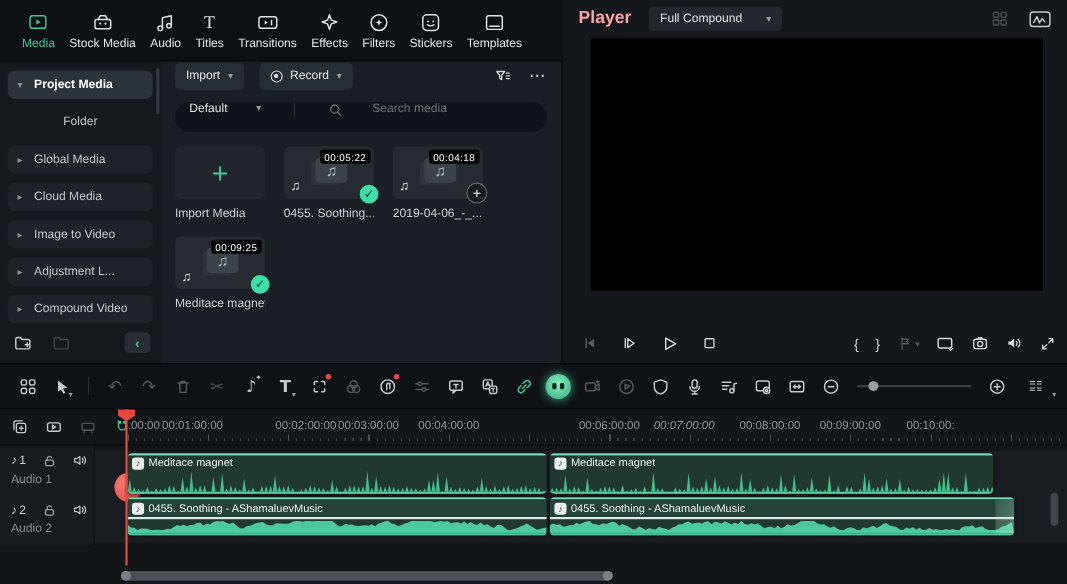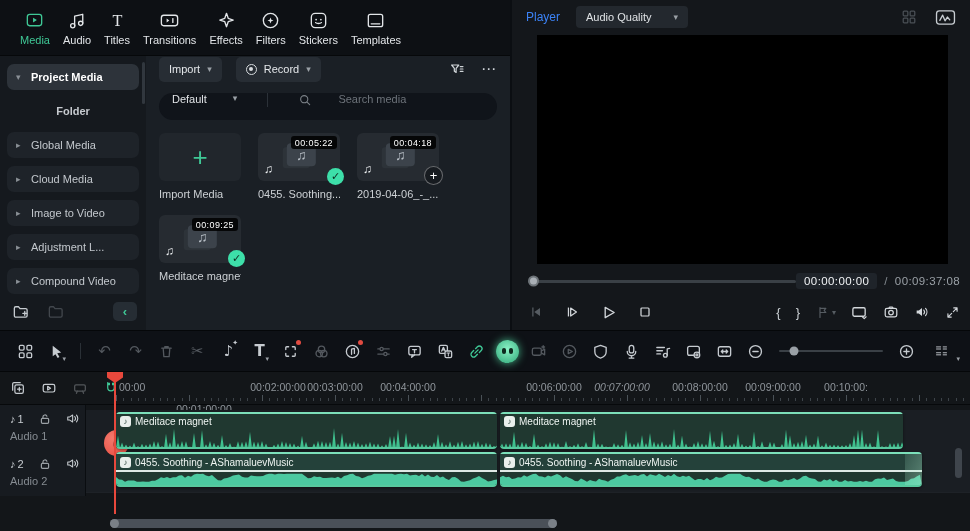--- a/index.html
+++ b/index.html
@@ -57,7 +57,7 @@
   
   .player-panel{position:absolute;left:512px;top:0;width:458px;height:330px;background:#14171b}
   .player-header{height:34px;display:flex;align-items:center;padding:0 14px;gap:16px}
-  .player-title{color:#3b82f6;font-weight:normal;font-size:12px}
+  .player-title{color:#fca5a5;font-weight:bold;font-size:16px}
   .quality-pill{background:#23282e;border-radius:4px;height:22px;padding:0 10px;display:flex;align-items:center;gap:22px;color:#dfe2e5}
   .quality-pill .caret{font-size:9px;color:#9aa0a6}
   .ph-icons{margin-left:auto;display:flex;align-items:center;gap:18px}

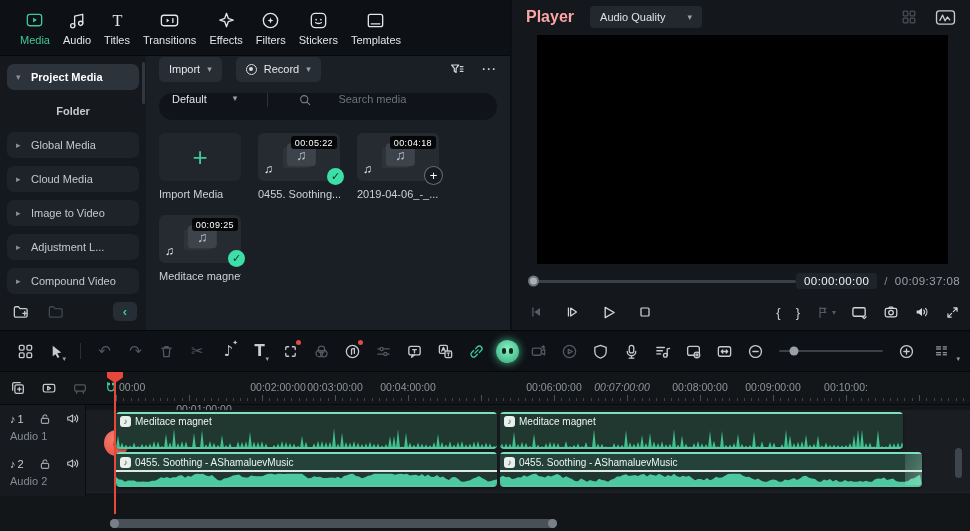--- a/index.html
+++ b/index.html
@@ -308,7 +308,7 @@
     <div class="player-header">
       <span class="player-title">Player</span>
       <div class="quality-pill">
-        <span>Audio Quality</span>
+        <span>Full Compound</span>
         <span class="caret">▾</span>
       </div>
       <div class="ph-icons">

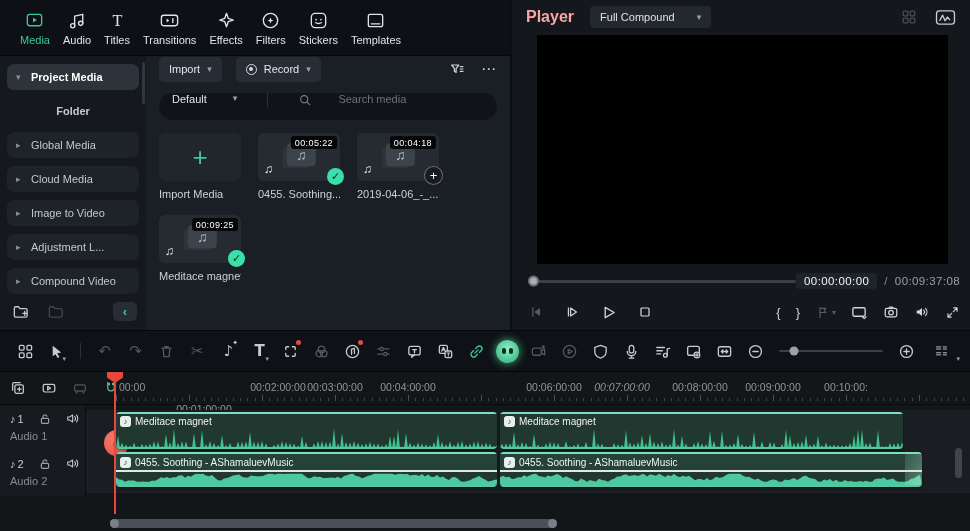--- a/index.html
+++ b/index.html
@@ -138,6 +138,15 @@
       </div>
       <div class="tab">
         <svg viewBox="0 0 22 22" class="stroke">
+            <rect x="3.5" y="8" width="15" height="9" rx="2"></rect>
+            <path d="M6.5 8l2-3.5h5l2 3.5"></path>
+            <circle cx="8.5" cy="12" r="1" fill="currentColor" stroke="none"></circle>
+            <circle cx="13.5" cy="12" r="1" fill="currentColor" stroke="none"></circle>
+          </svg>
+        <span>Stock Media</span>
+      </div>
+      <div class="tab">
+        <svg viewBox="0 0 22 22" class="stroke">
             <path d="M8 16.5V6.5l8.5-2v9.5"></path>
             <circle cx="6" cy="16.5" r="2.2"></circle>
             <circle cx="14.3" cy="14" r="2.2"></circle>

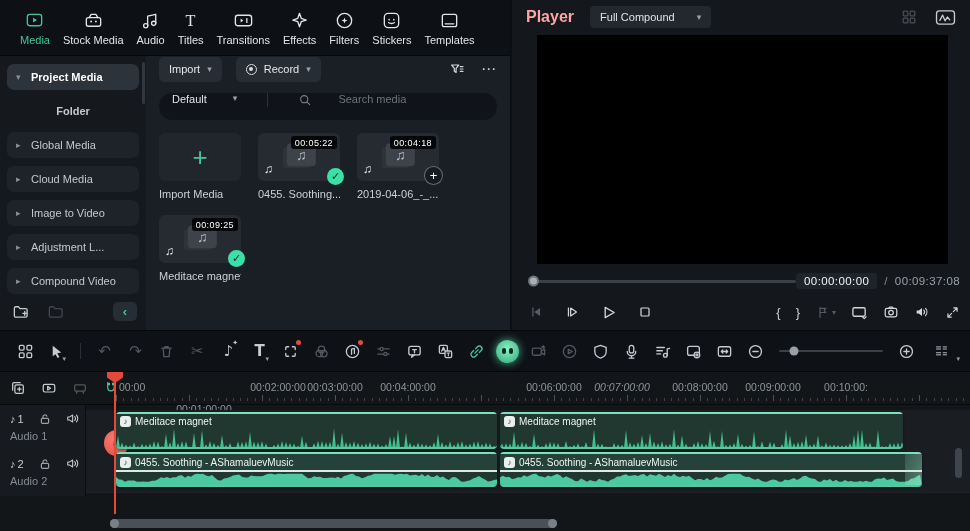--- a/index.html
+++ b/index.html
@@ -21,7 +21,7 @@
   .side-item{height:26px;margin-bottom:8px;border-radius:7px;background:#1e2329;display:flex;align-items:center;color:#c3c8cd;padding:0 9px;gap:7px;box-sizing:border-box}
   .side-item .caret{font-size:9px;color:#8a9096;width:8px}
   .side-item.active{background:#2d333a;color:#fff;font-weight:bold}
-  .side-item.plain{background:transparent;justify-content:center;color:#c6cacf;font-weight:bold}
+  .side-item.plain{background:transparent;justify-content:center;color:#c6cacf;font-weight:normal}
   .sidebar-footer{position:absolute;bottom:9px;left:12px;right:9px;display:flex;align-items:center;gap:18px}
   .sidebar-footer .spacer{flex:1}
   .collapse-btn{width:24px;height:19px;background:#262d34;border-radius:5px;color:#3fc896;display:flex;align-items:center;justify-content:center;font-size:13px;font-weight:bold}

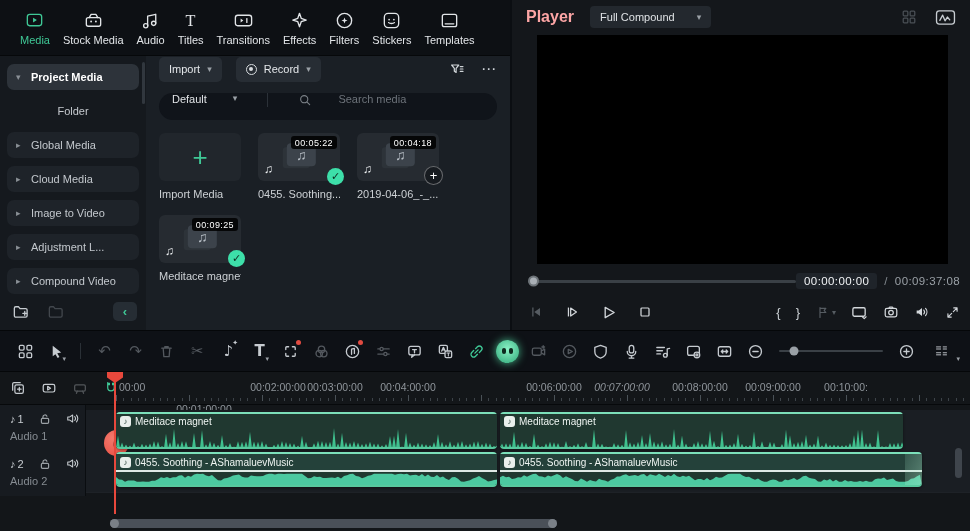--- a/index.html
+++ b/index.html
@@ -334,16 +334,6 @@
       </div>
     </div>
     <div class="video"></div>
-    <div class="seek-row">
-      <div class="seek-track">
-        <div class="seek-knob"></div>
-      </div>
-      <div class="timecode">
-        <span class="tc-current">00:00:00:00</span>
-        <span class="tc-sep">/</span>
-        <span class="tc-total">00:09:37:08</span>
-      </div>
-    </div>
     <div class="player-controls">
       <span class="pc-ic dim">
           <svg viewBox="0 0 18 18" width="16" height="16">

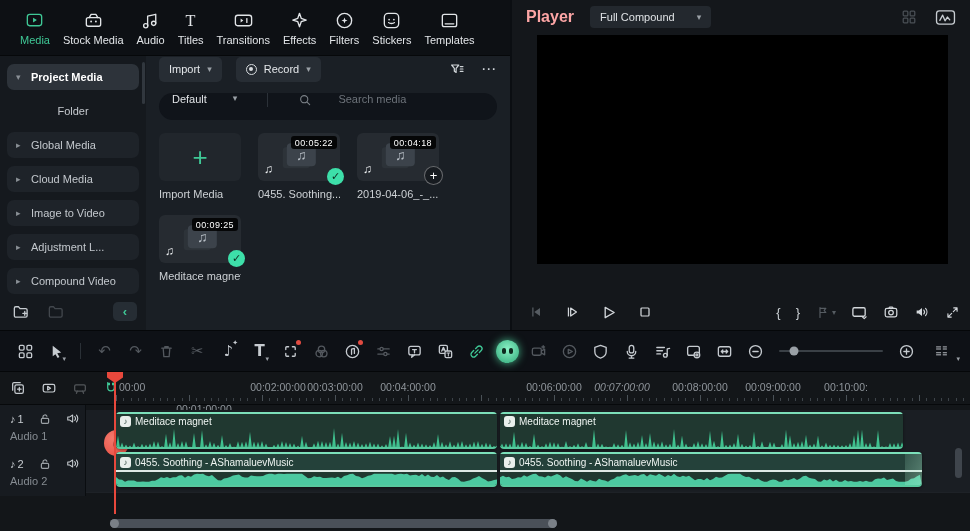--- a/index.html
+++ b/index.html
@@ -573,7 +573,7 @@
           </svg>
       </div>
       <span class="ruler-label" style="left: 119px;">00:00</span>
-      <span class="ruler-label" style="left: 204px; transform: translateX(-50%); margin-top: 22px;">00:01:00:00</span>
+      <span class="ruler-label" style="left: 175px; transform: translateX(-50%);">00:01:00:00</span>
       <span class="ruler-label" style="left: 278px; transform: translateX(-50%);">00:02:00:00</span>
       <span class="ruler-label" style="left: 335px; transform: translateX(-50%);">00:03:00:00</span>
       <span class="ruler-label" style="left: 408px; transform: translateX(-50%);">00:04:00:00</span>

